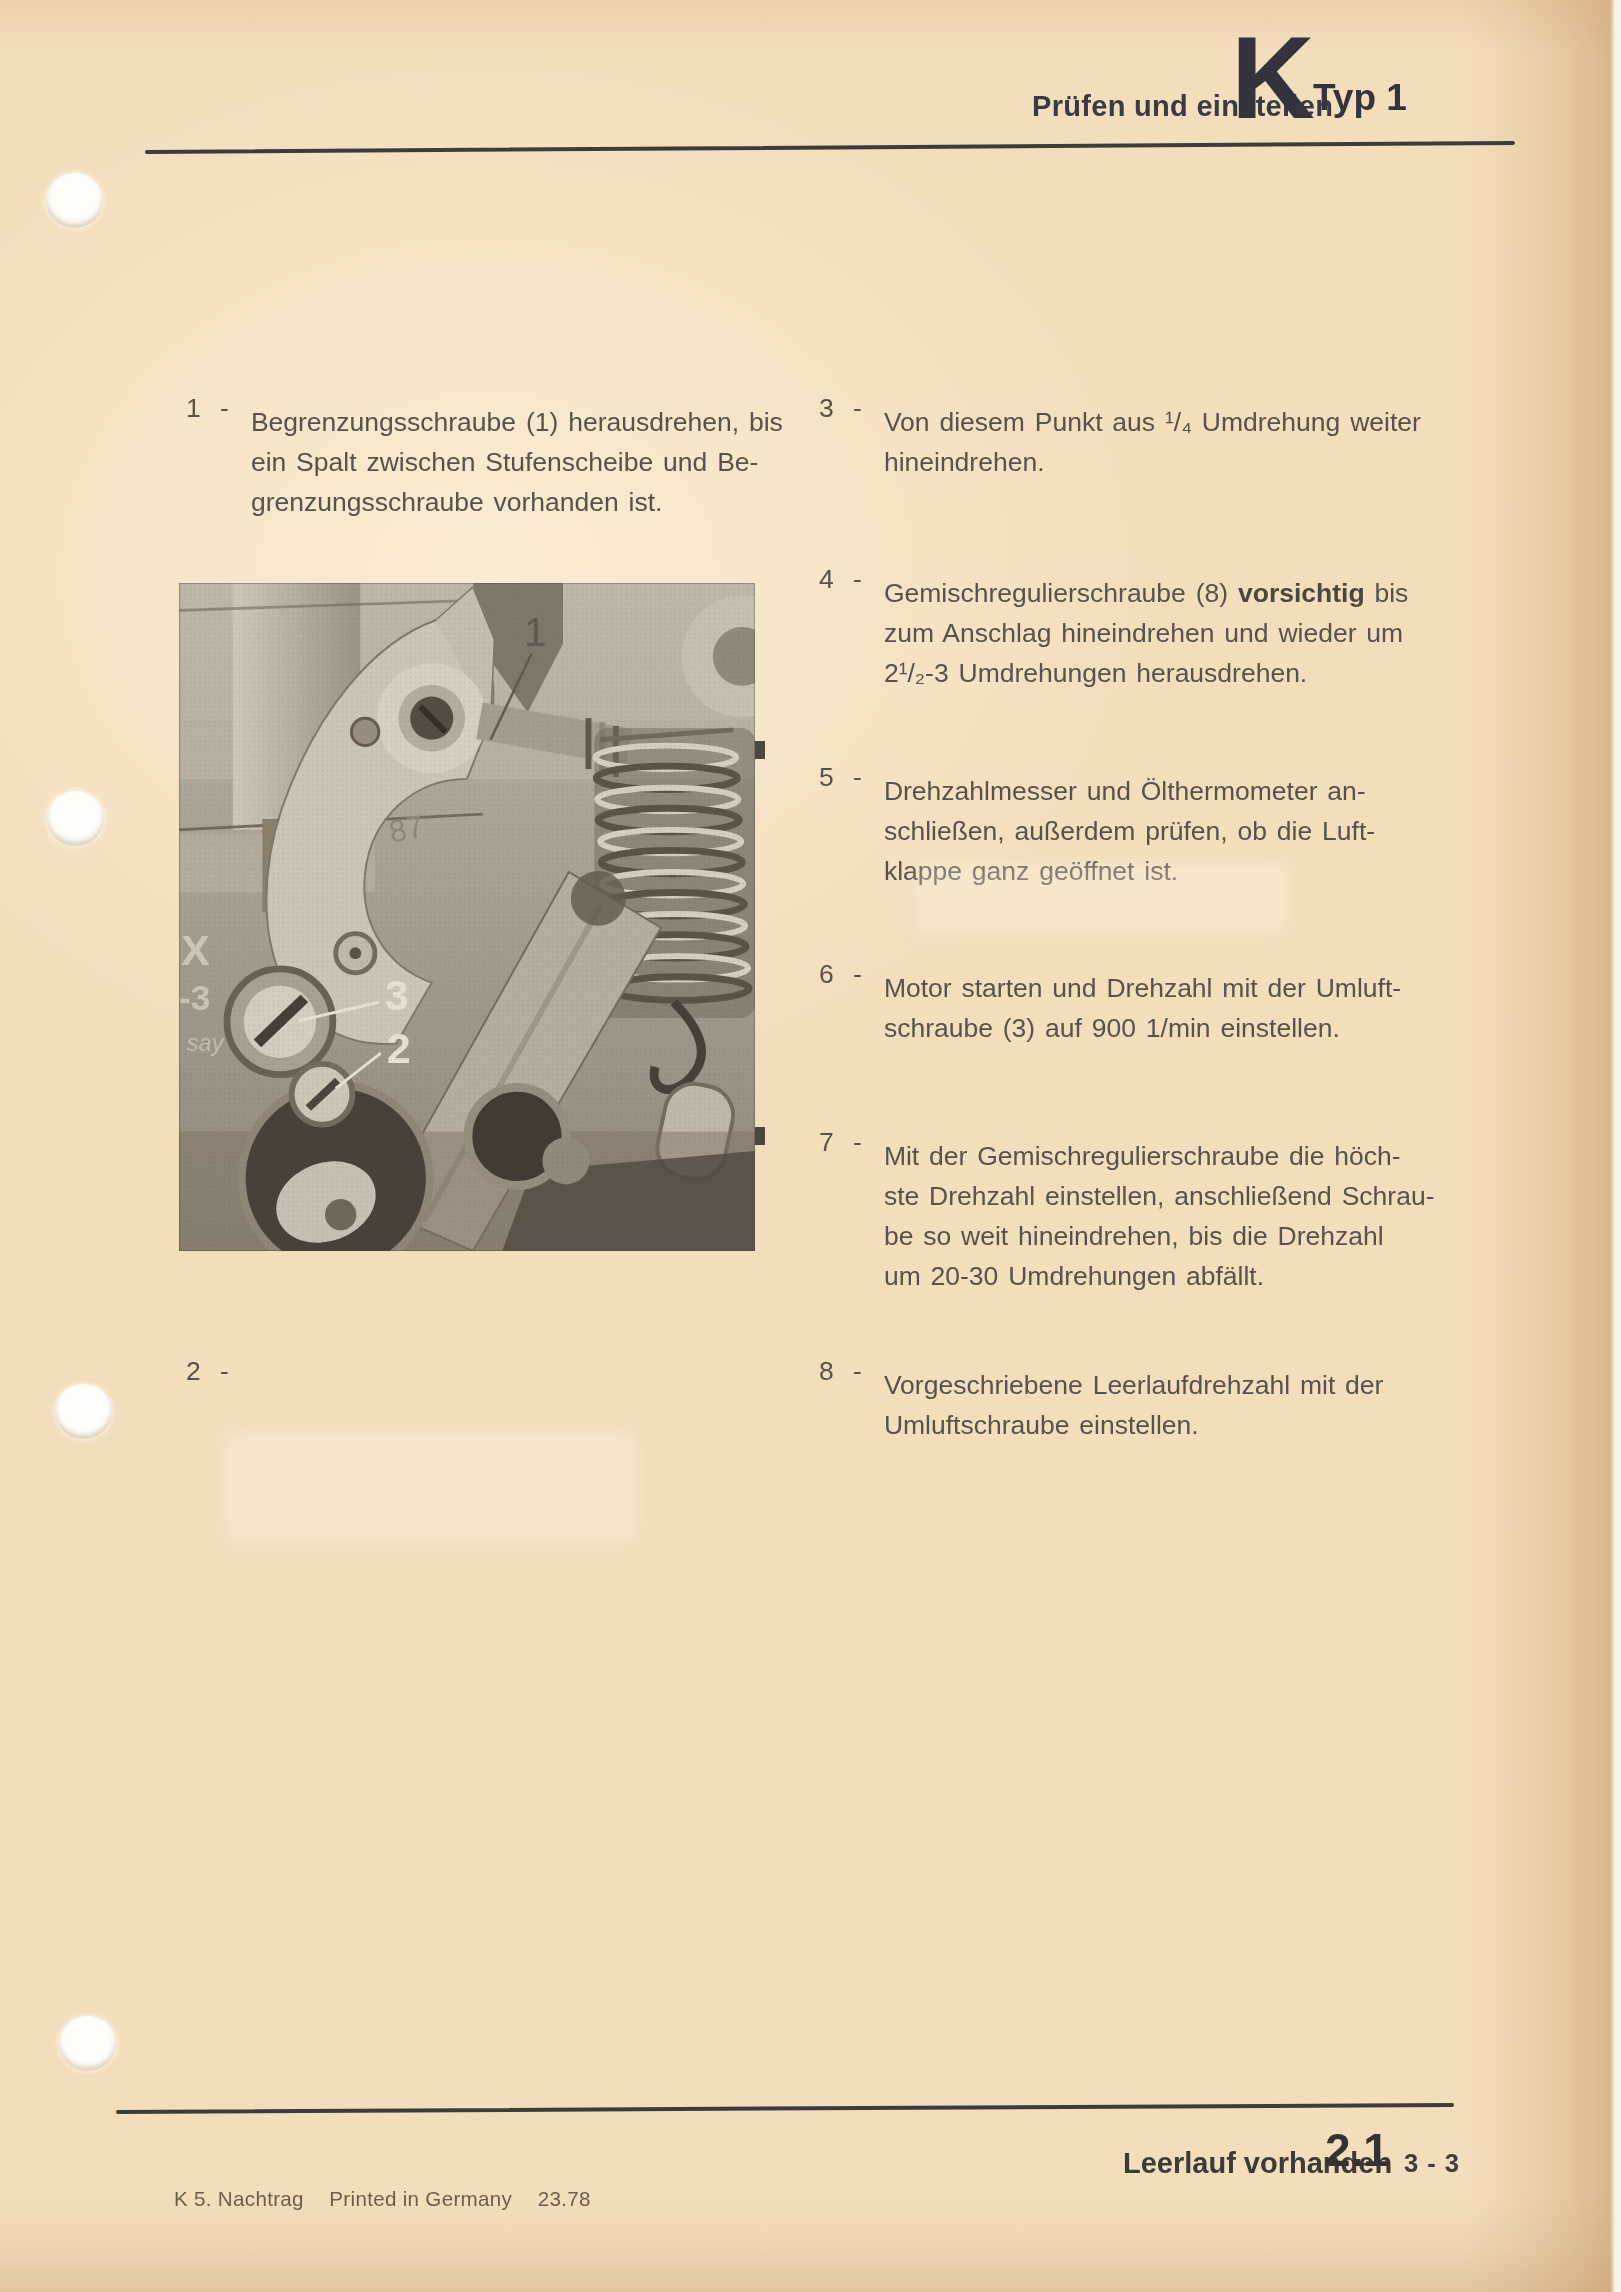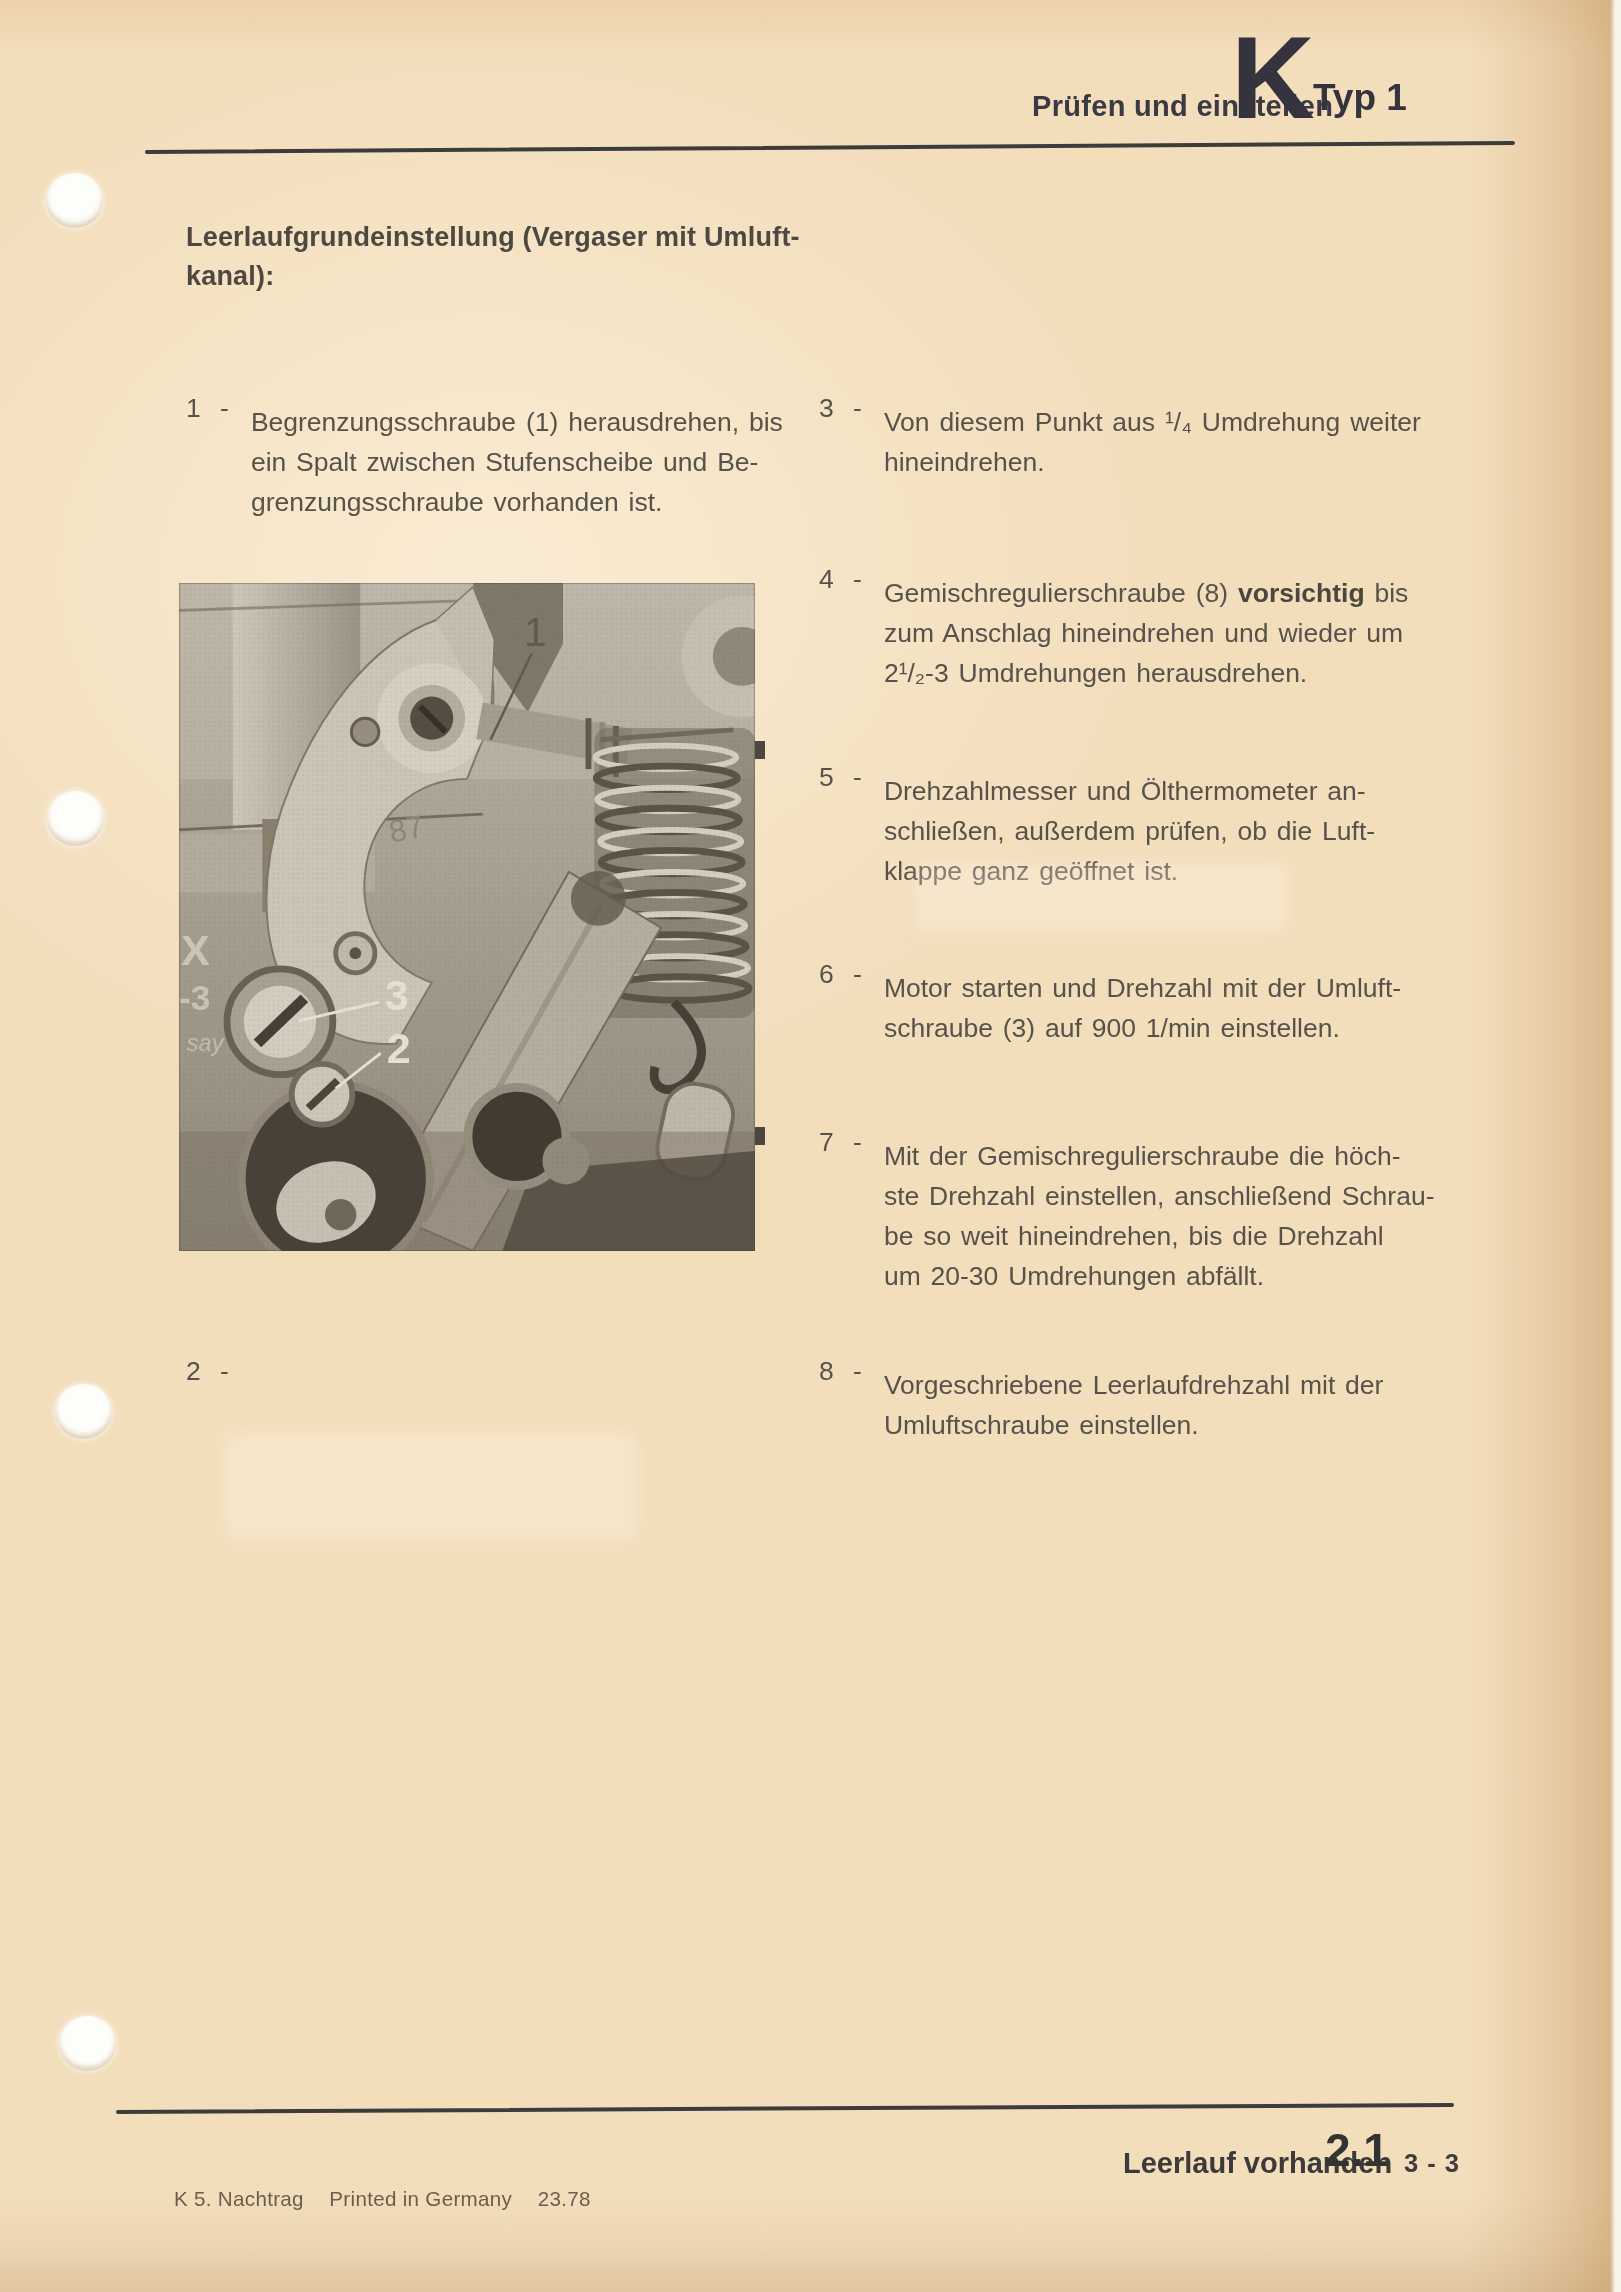--- a/index.html
+++ b/index.html
@@ -63,8 +63,6 @@
   <div class="hdr-typ">Typ 1</div>
   <div class="rule rule-top"></div>
 
-  <div class="doc-title">Leerlaufgrundeinstellung (Vergaser mit Umluft-
-kanal):</div>
 
   <div class="step" style="left:186px; top:388px;">
     <span class="num">1</span>

